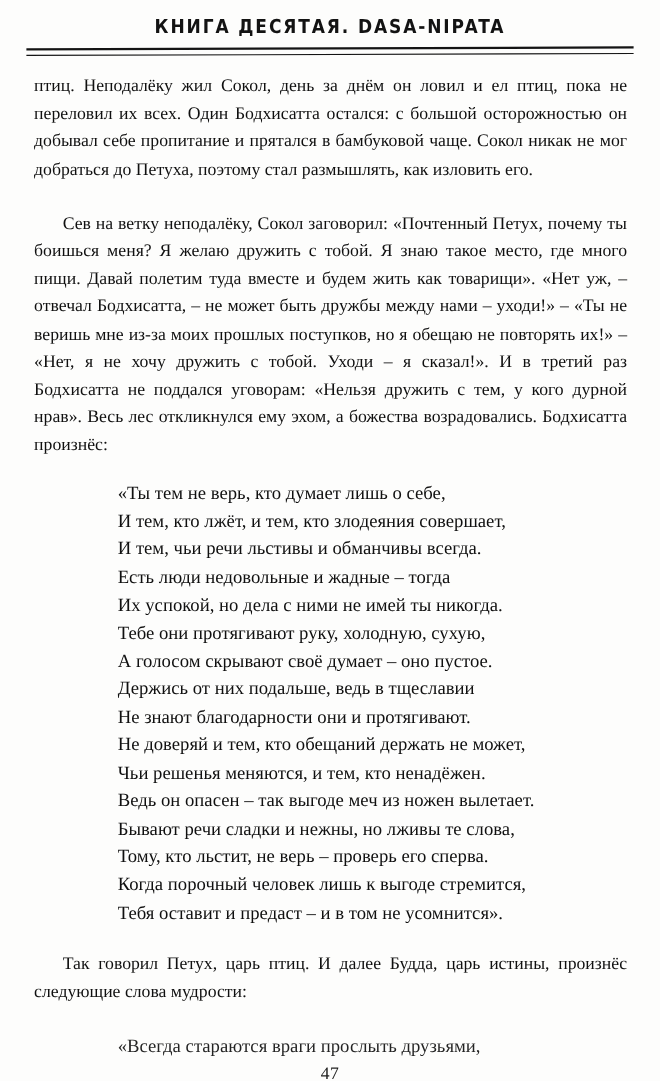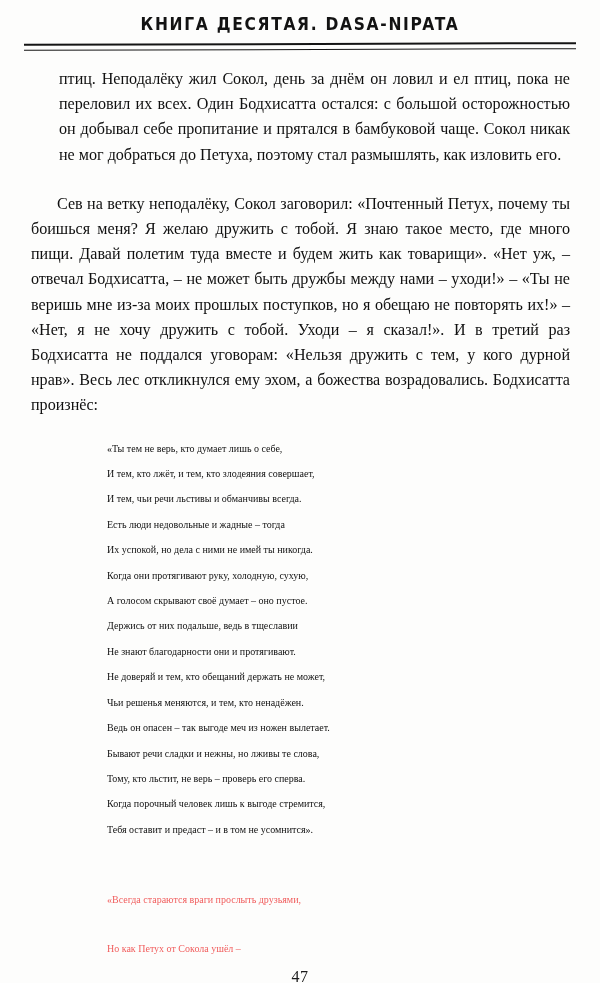--- a/index.html
+++ b/index.html
@@ -76,7 +76,7 @@
     -webkit-hyphens: manual;
     hyphens: manual;
   }
-  p.para.no-indent { text-indent: 0; margin-left: 28px; }
+  p.para.no-indent { text-indent: 0; }
   p.para + p.para { margin-top: 24px; }
 
   

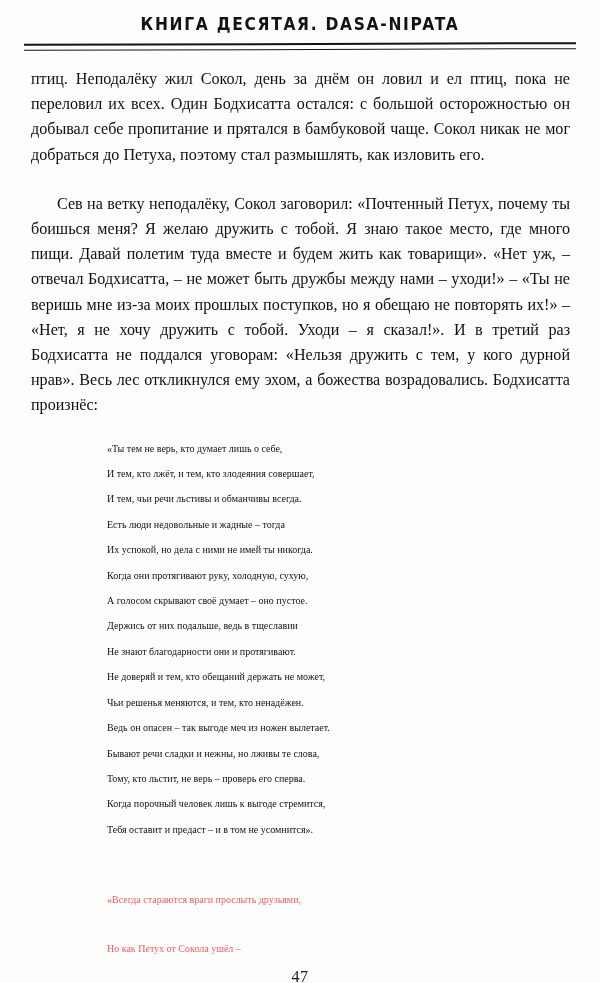--- a/index.html
+++ b/index.html
@@ -83,7 +83,7 @@
   .verse {
     margin: 18px 0 0 0;
     padding-left: 76px;
-    font-size: 10px;
+    font-size: 17px;
     line-height: 25.4px;
     color: #101010;
   }

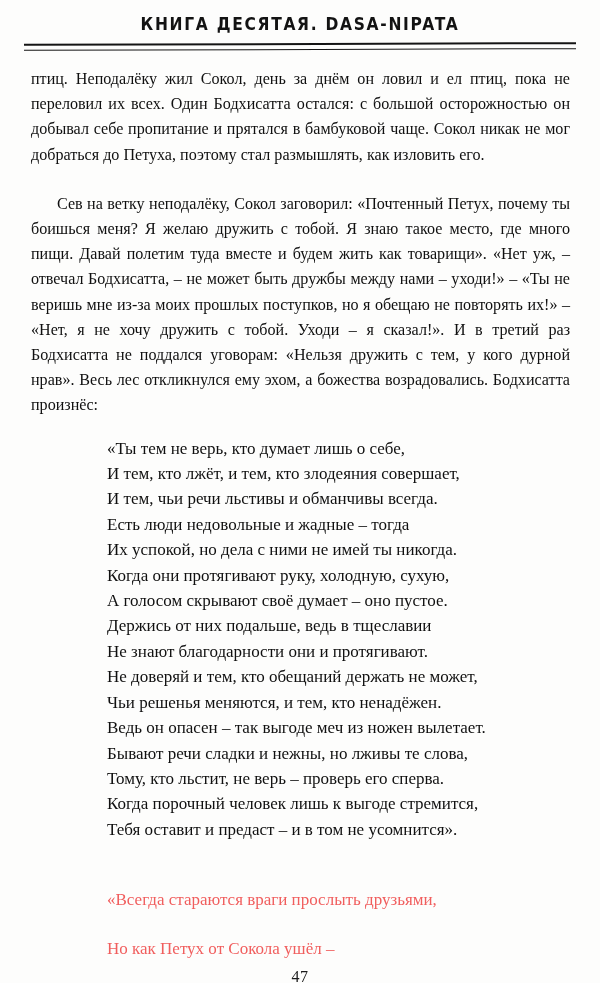--- a/index.html
+++ b/index.html
@@ -132,7 +132,7 @@
       <span class="vline">И тем, чьи речи льстивы и обманчивы всегда.</span>
       <span class="vline">Есть люди недовольные и жадные – тогда</span>
       <span class="vline">Их успокой, но дела с ними не имей ты никогда.</span>
-      <span class="vline">Когда они протягивают руку, холодную, сухую,</span>
+      <span class="vline">Тебе они протягивают руку, холодную, сухую,</span>
       <span class="vline">А голосом скрывают своё думает – оно пустое.</span>
       <span class="vline">Держись от них подальше, ведь в тщеславии</span>
       <span class="vline">Не знают благодарности они и протягивают.</span>

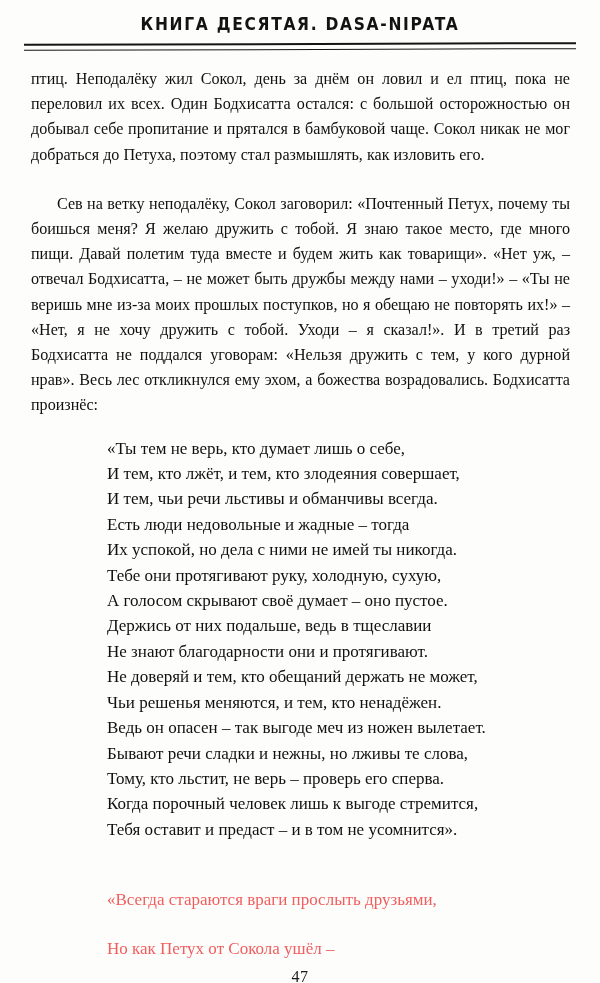--- a/index.html
+++ b/index.html
@@ -147,6 +147,7 @@
 
     <div class="spacer-md"></div>
 
+    <p class="para">Так говорил Петух, царь птиц. И далее Будда, царь истины, произнёс следующие слова мудрости:</p>
 
     <div class="verse faded">
       <span class="vline">«Всегда стараются враги прослыть друзьями,</span>

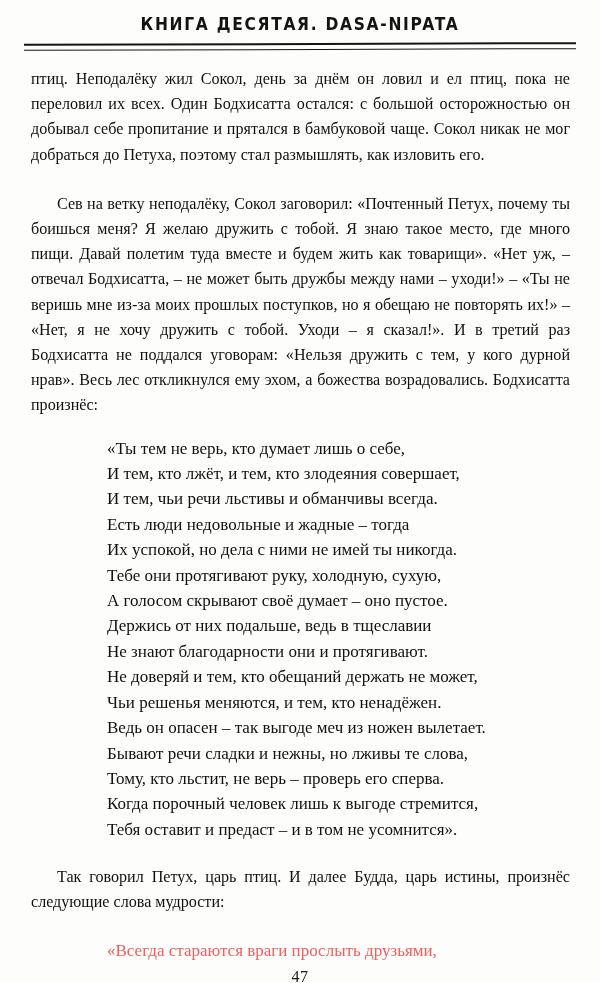--- a/index.html
+++ b/index.html
@@ -91,7 +91,7 @@
     white-space: nowrap;
     display: block;
   }
-  .verse.faded .vline { color: #ef4444; opacity: 0.86; margin-top: 23px; }
+  .verse.faded .vline { color: #000000; opacity: 0.86; margin-top: 23px; }
   .spacer-md { height: 22px; }
 
   

